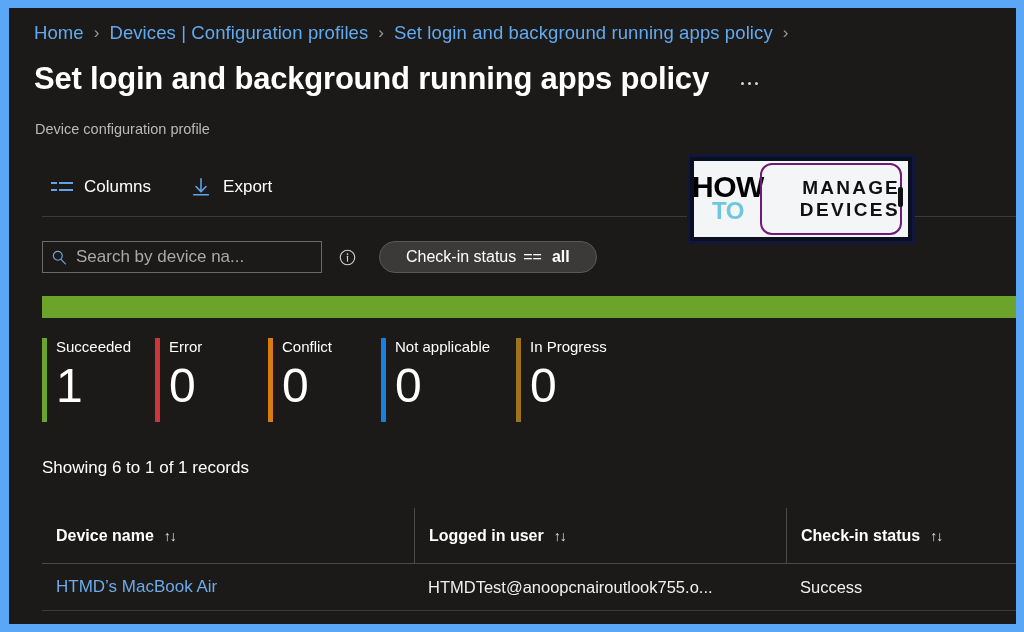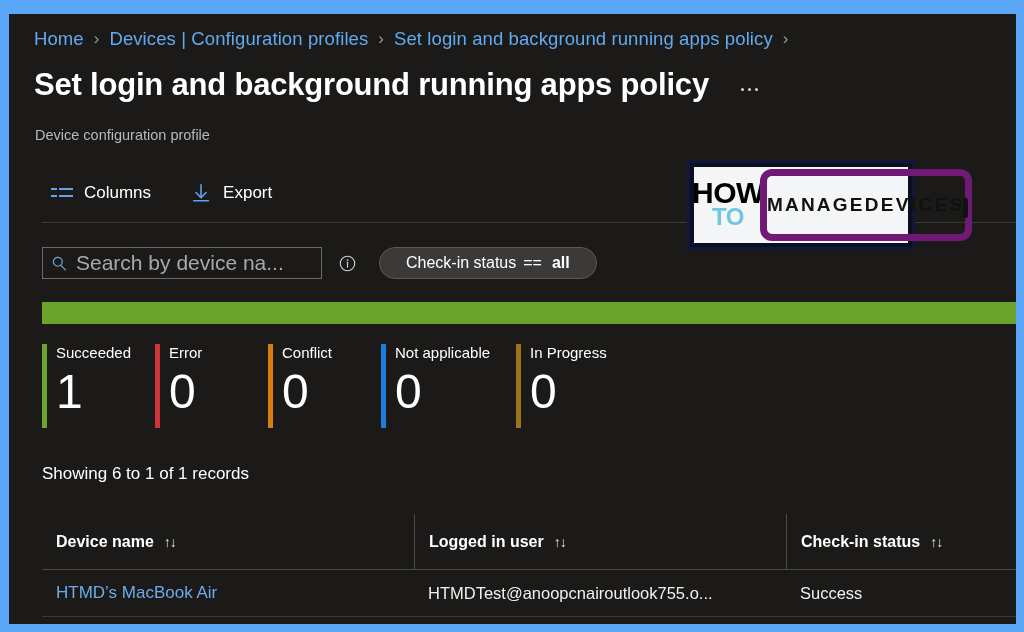--- a/index.html
+++ b/index.html
@@ -24,7 +24,7 @@
     height: 632px;
     background: #5BA7F7;
     box-sizing: border-box;
-    padding: 14px 8px 8px 9px;
+    padding: 8px 8px 8px 9px;
   }
   .screen {
     position: relative;

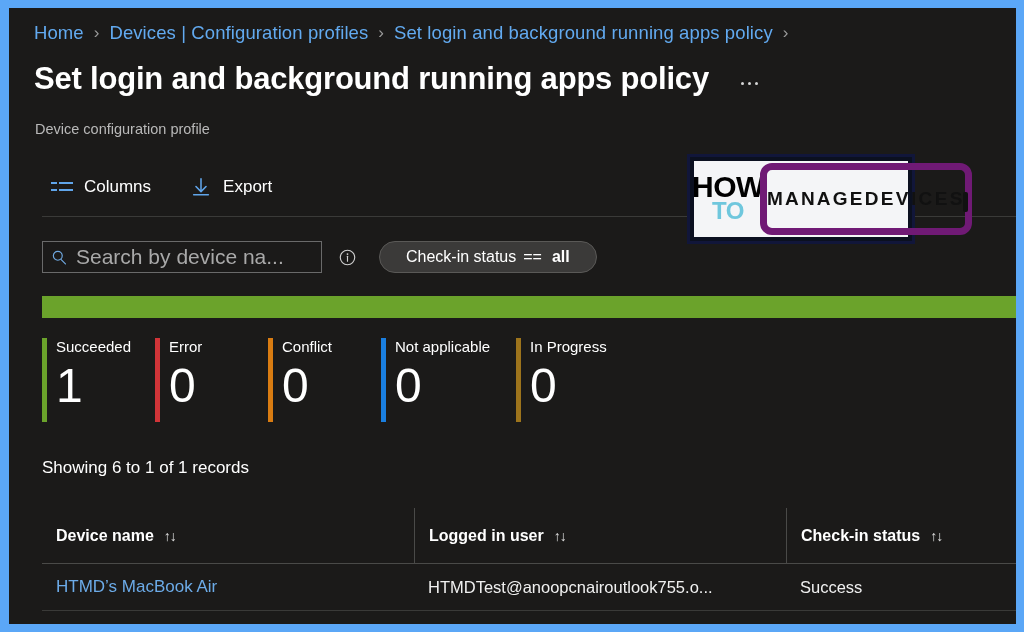--- a/index.html
+++ b/index.html
@@ -173,11 +173,12 @@
   .logo-phone {
     flex: 1;
     margin-left: 4px;
-    border: 7px solid #701a75;
+    border: 2px solid #701a75;
     border-radius: 12px;
     height: 72px;
     display: flex;
-    align-items: center;
+    flex-direction: column;
+    align-items: flex-end;
     justify-content: center;
     box-sizing: border-box;
     position: relative;

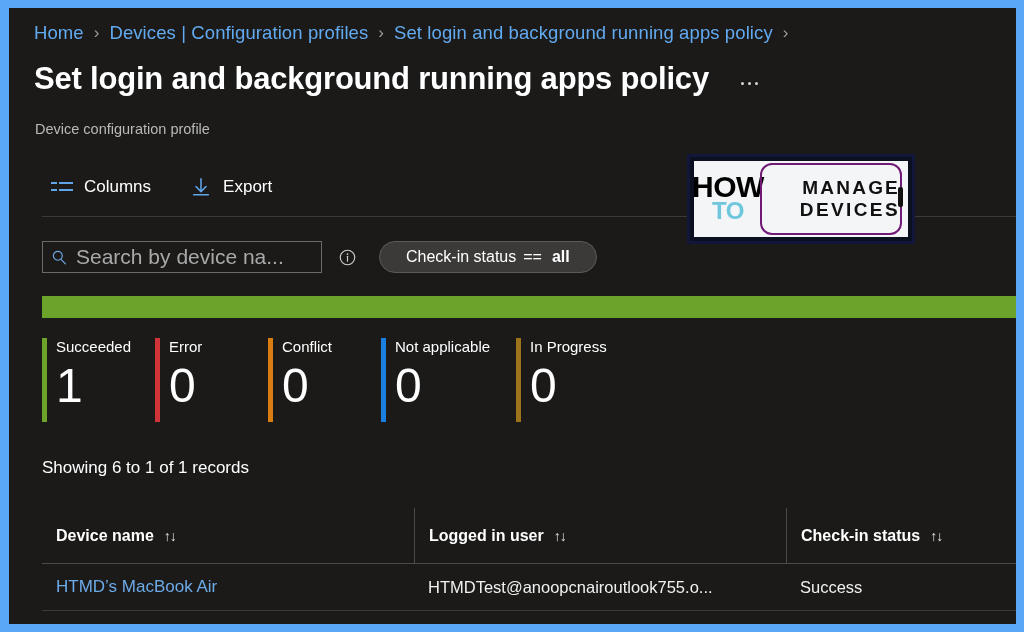--- a/index.html
+++ b/index.html
@@ -226,7 +226,7 @@
   .search-box .ic { margin-right: 8px; display:flex; }
   .search-ph {
     color: #a9a9a9;
-    font-size: 21px;
+    font-size: 17px;
     white-space: nowrap;
     overflow: hidden;
   }

